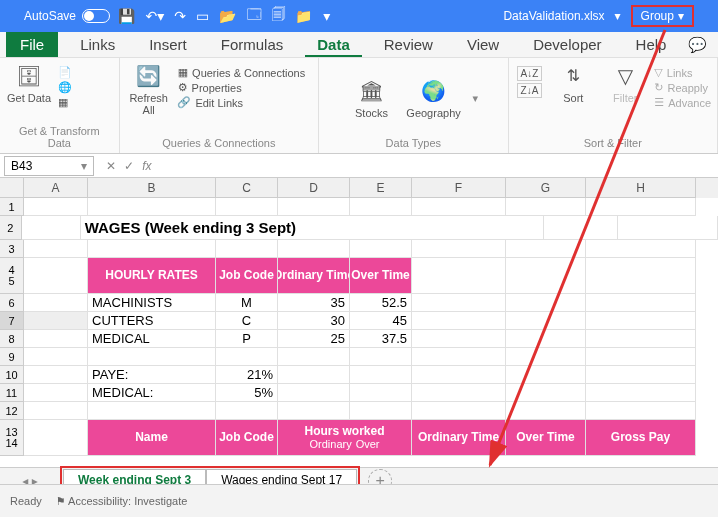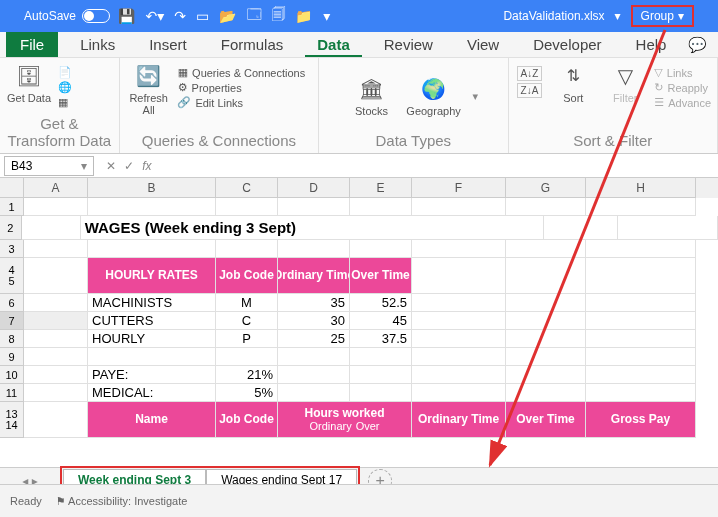--- a/index.html
+++ b/index.html
@@ -25,7 +25,7 @@
   
   .ribbon { height: 96px; display:flex; border-bottom:1px solid #ccc; background:#fafafa; font-size:11px; color:#555;}
   .rgroup { border-right:1px solid #e0e0e0; padding:4px 6px; display:flex; flex-direction:column; justify-content:space-between;}
-  .rgroup .label { text-align:center; color:#888; font-size:15px; padding-top:2px;}
+  .rgroup .label { text-align:center; color:#888; font-size:11px; padding-top:2px;}
   .rgroup .body { flex:1; display:flex; align-items:flex-start; gap:6px;}
   .bigbtn { display:flex; flex-direction:column; align-items:center; gap:2px; width:46px; cursor:pointer; text-align:center; line-height:1.1;}
   .bigbtn .ic { width:28px; height:28px; display:flex; align-items:center; justify-content:center; font-size:20px; color:#555;}

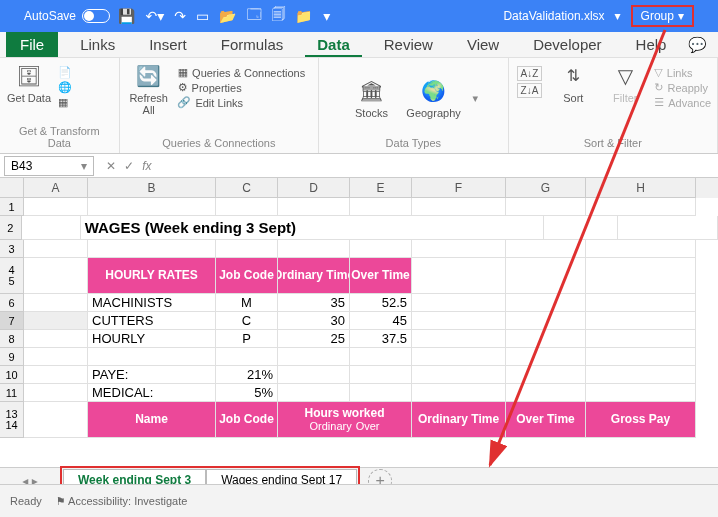--- a/index.html
+++ b/index.html
@@ -287,7 +287,7 @@
     <div class="row">
         <div class="rowgutter">8</div>
         <div class="cell cA"></div>
-        <div class="cell cB">HOURLY</div>
+        <div class="cell cB">MEDICAL</div>
         <div class="cell cC ctr">P</div>
         <div class="cell cD num">25</div>
         <div class="cell cE num">37.5</div>

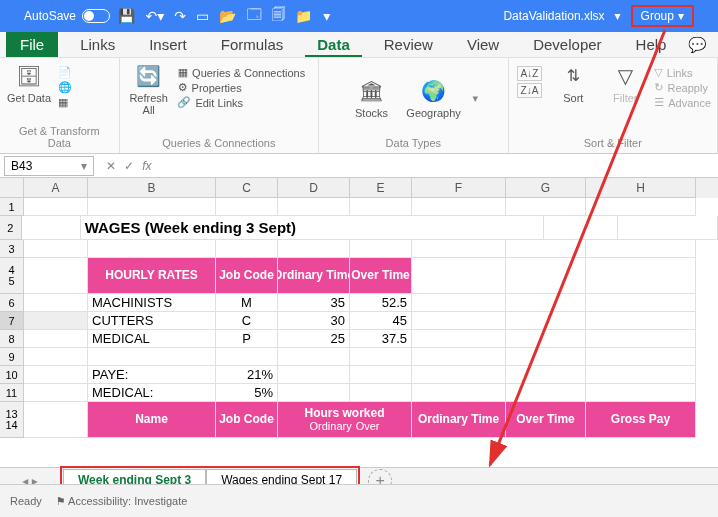--- a/index.html
+++ b/index.html
@@ -332,6 +332,17 @@
         <div class="cell cH"></div>
       </div>
 
+    <div class="row">
+        <div class="rowgutter">12</div>
+        <div class="cell cA"></div>
+        <div class="cell cB"></div>
+        <div class="cell cC"></div>
+        <div class="cell cD"></div>
+        <div class="cell cE"></div>
+        <div class="cell cF"></div>
+        <div class="cell cG"></div>
+        <div class="cell cH"></div>
+      </div>
 
     <div class="row" style="height:36px">
       <div class="rowgutter" style="flex-direction:column;line-height:1">

